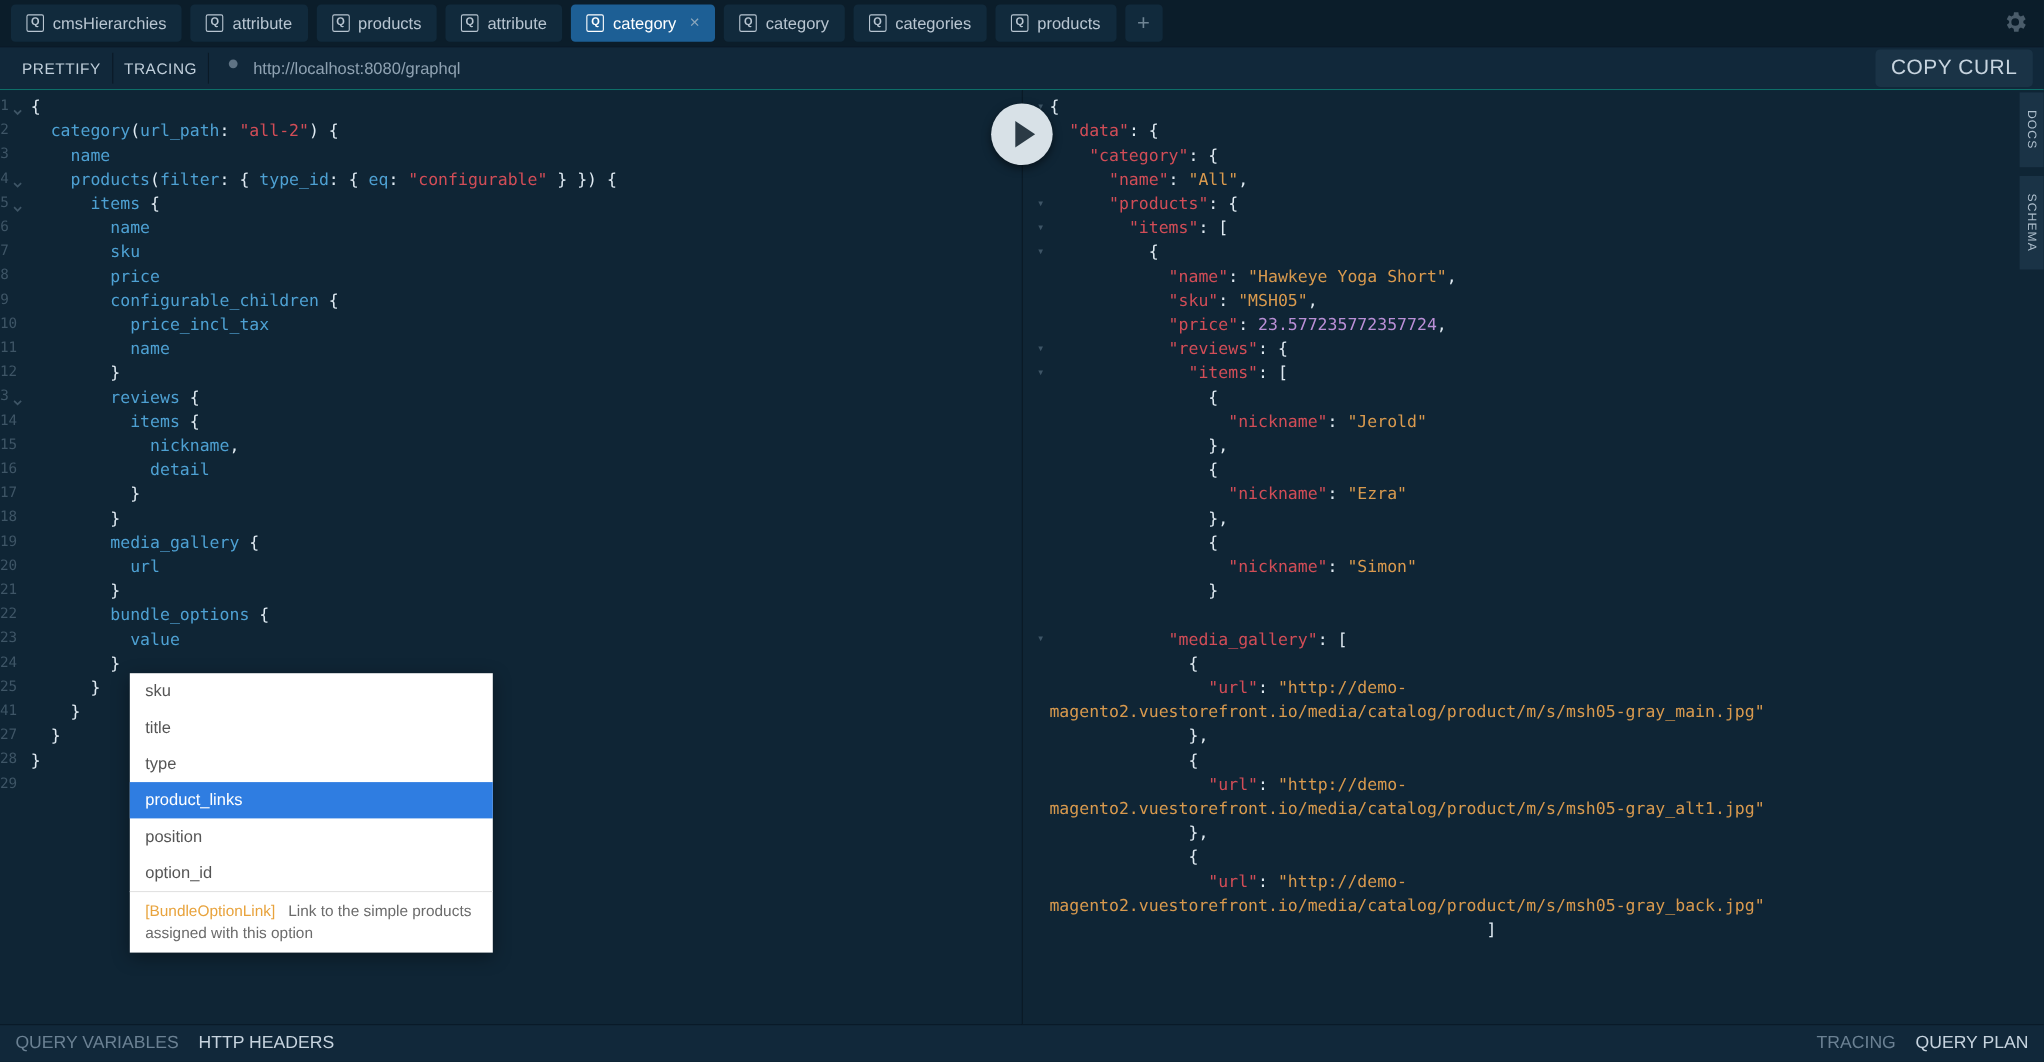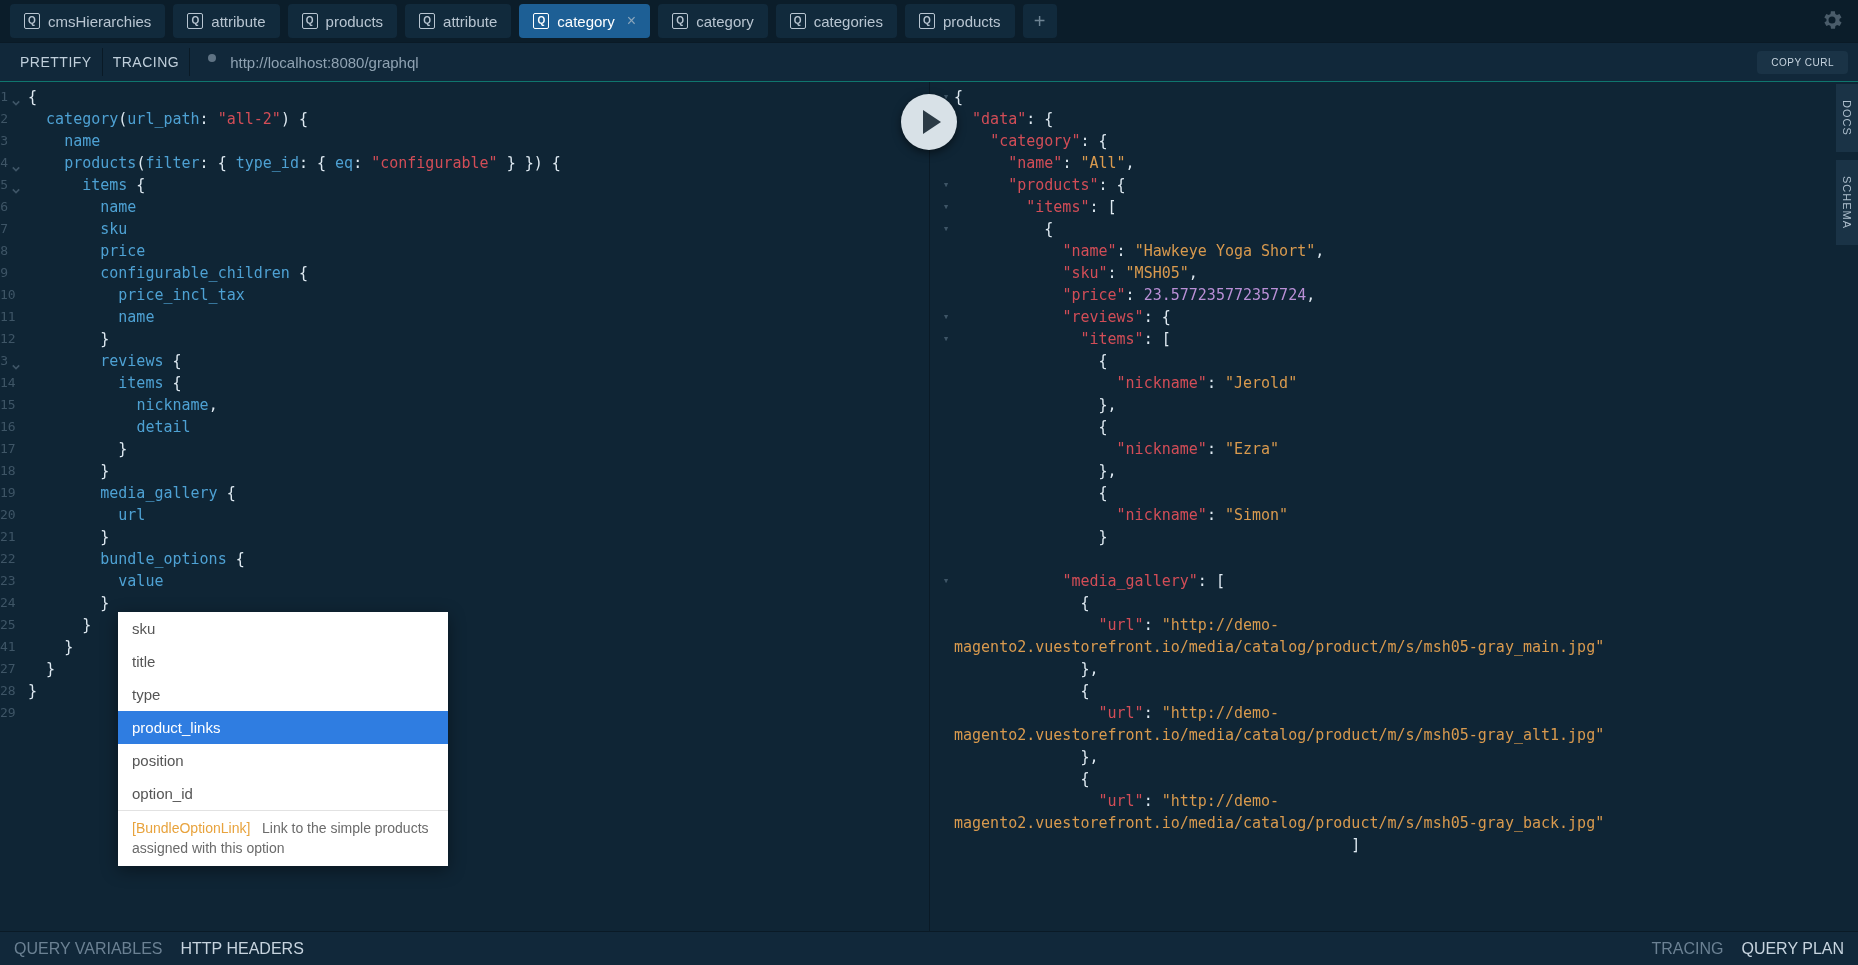--- a/index.html
+++ b/index.html
@@ -111,7 +111,7 @@
     color:#c7d4df;
     padding:6px 14px;
     border-radius:4px;
-    font-size:10px;
+    font-size:19px;
     letter-spacing:0.5px;
     cursor:pointer;
   }

